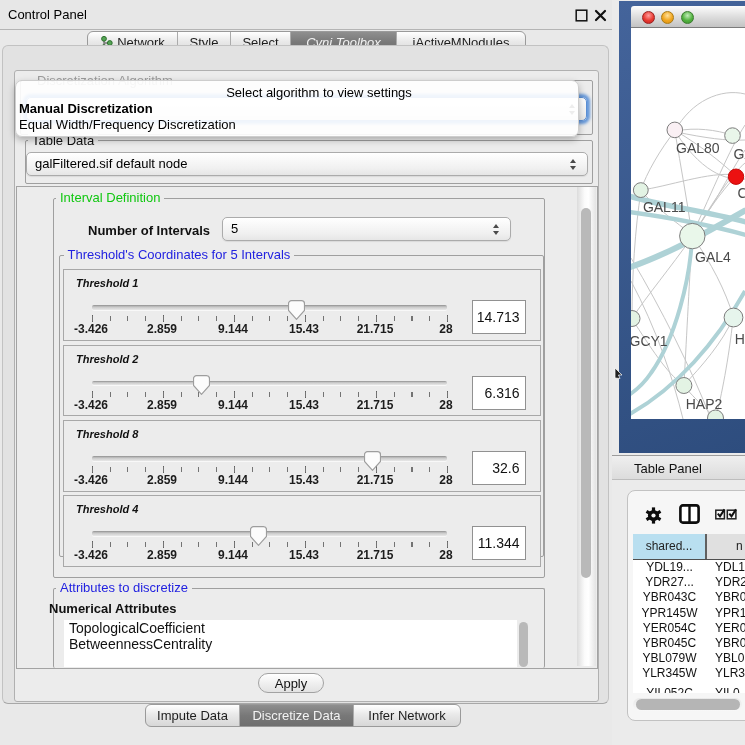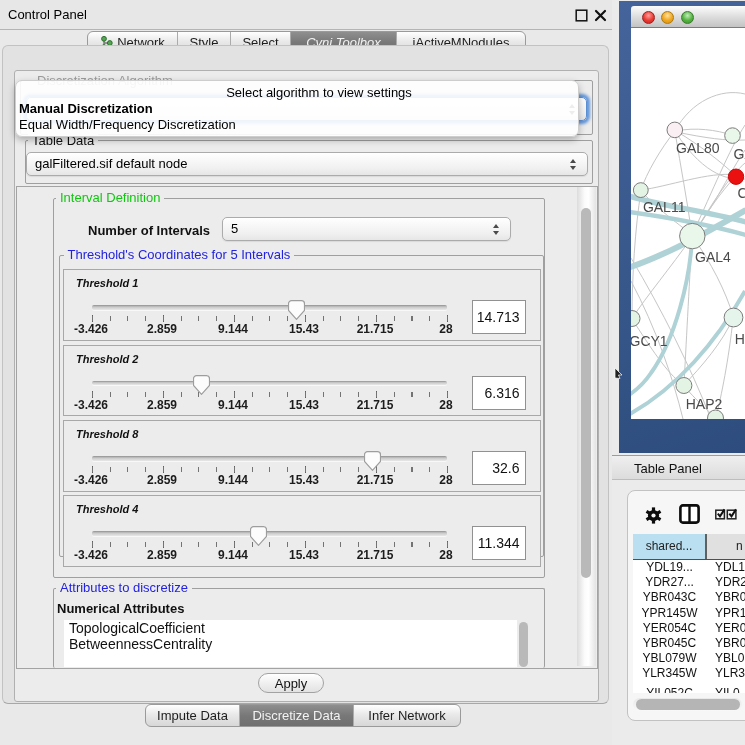--- a/index.html
+++ b/index.html
@@ -216,7 +216,7 @@
 
     <div class="group" style="left:36px;top:401px;width:490px;height:79px;border-bottom:none;"></div>
     <div class="gtitle" style="left:39px;top:394px;color:#2222e0;">Attributes to discretize</div>
-    <div style="position:absolute;left:40px;top:414px;font-weight:bold;">Numerical Attributes</div>
+    <div style="position:absolute;left:32px;top:414px;font-weight:bold;">Numerical Attributes</div>
     <div id="attrlist" style="left:47px;top:433px;width:453px;height:47px;">
       <div>TopologicalCoefficient</div>
       <div>BetweennessCentrality</div>

